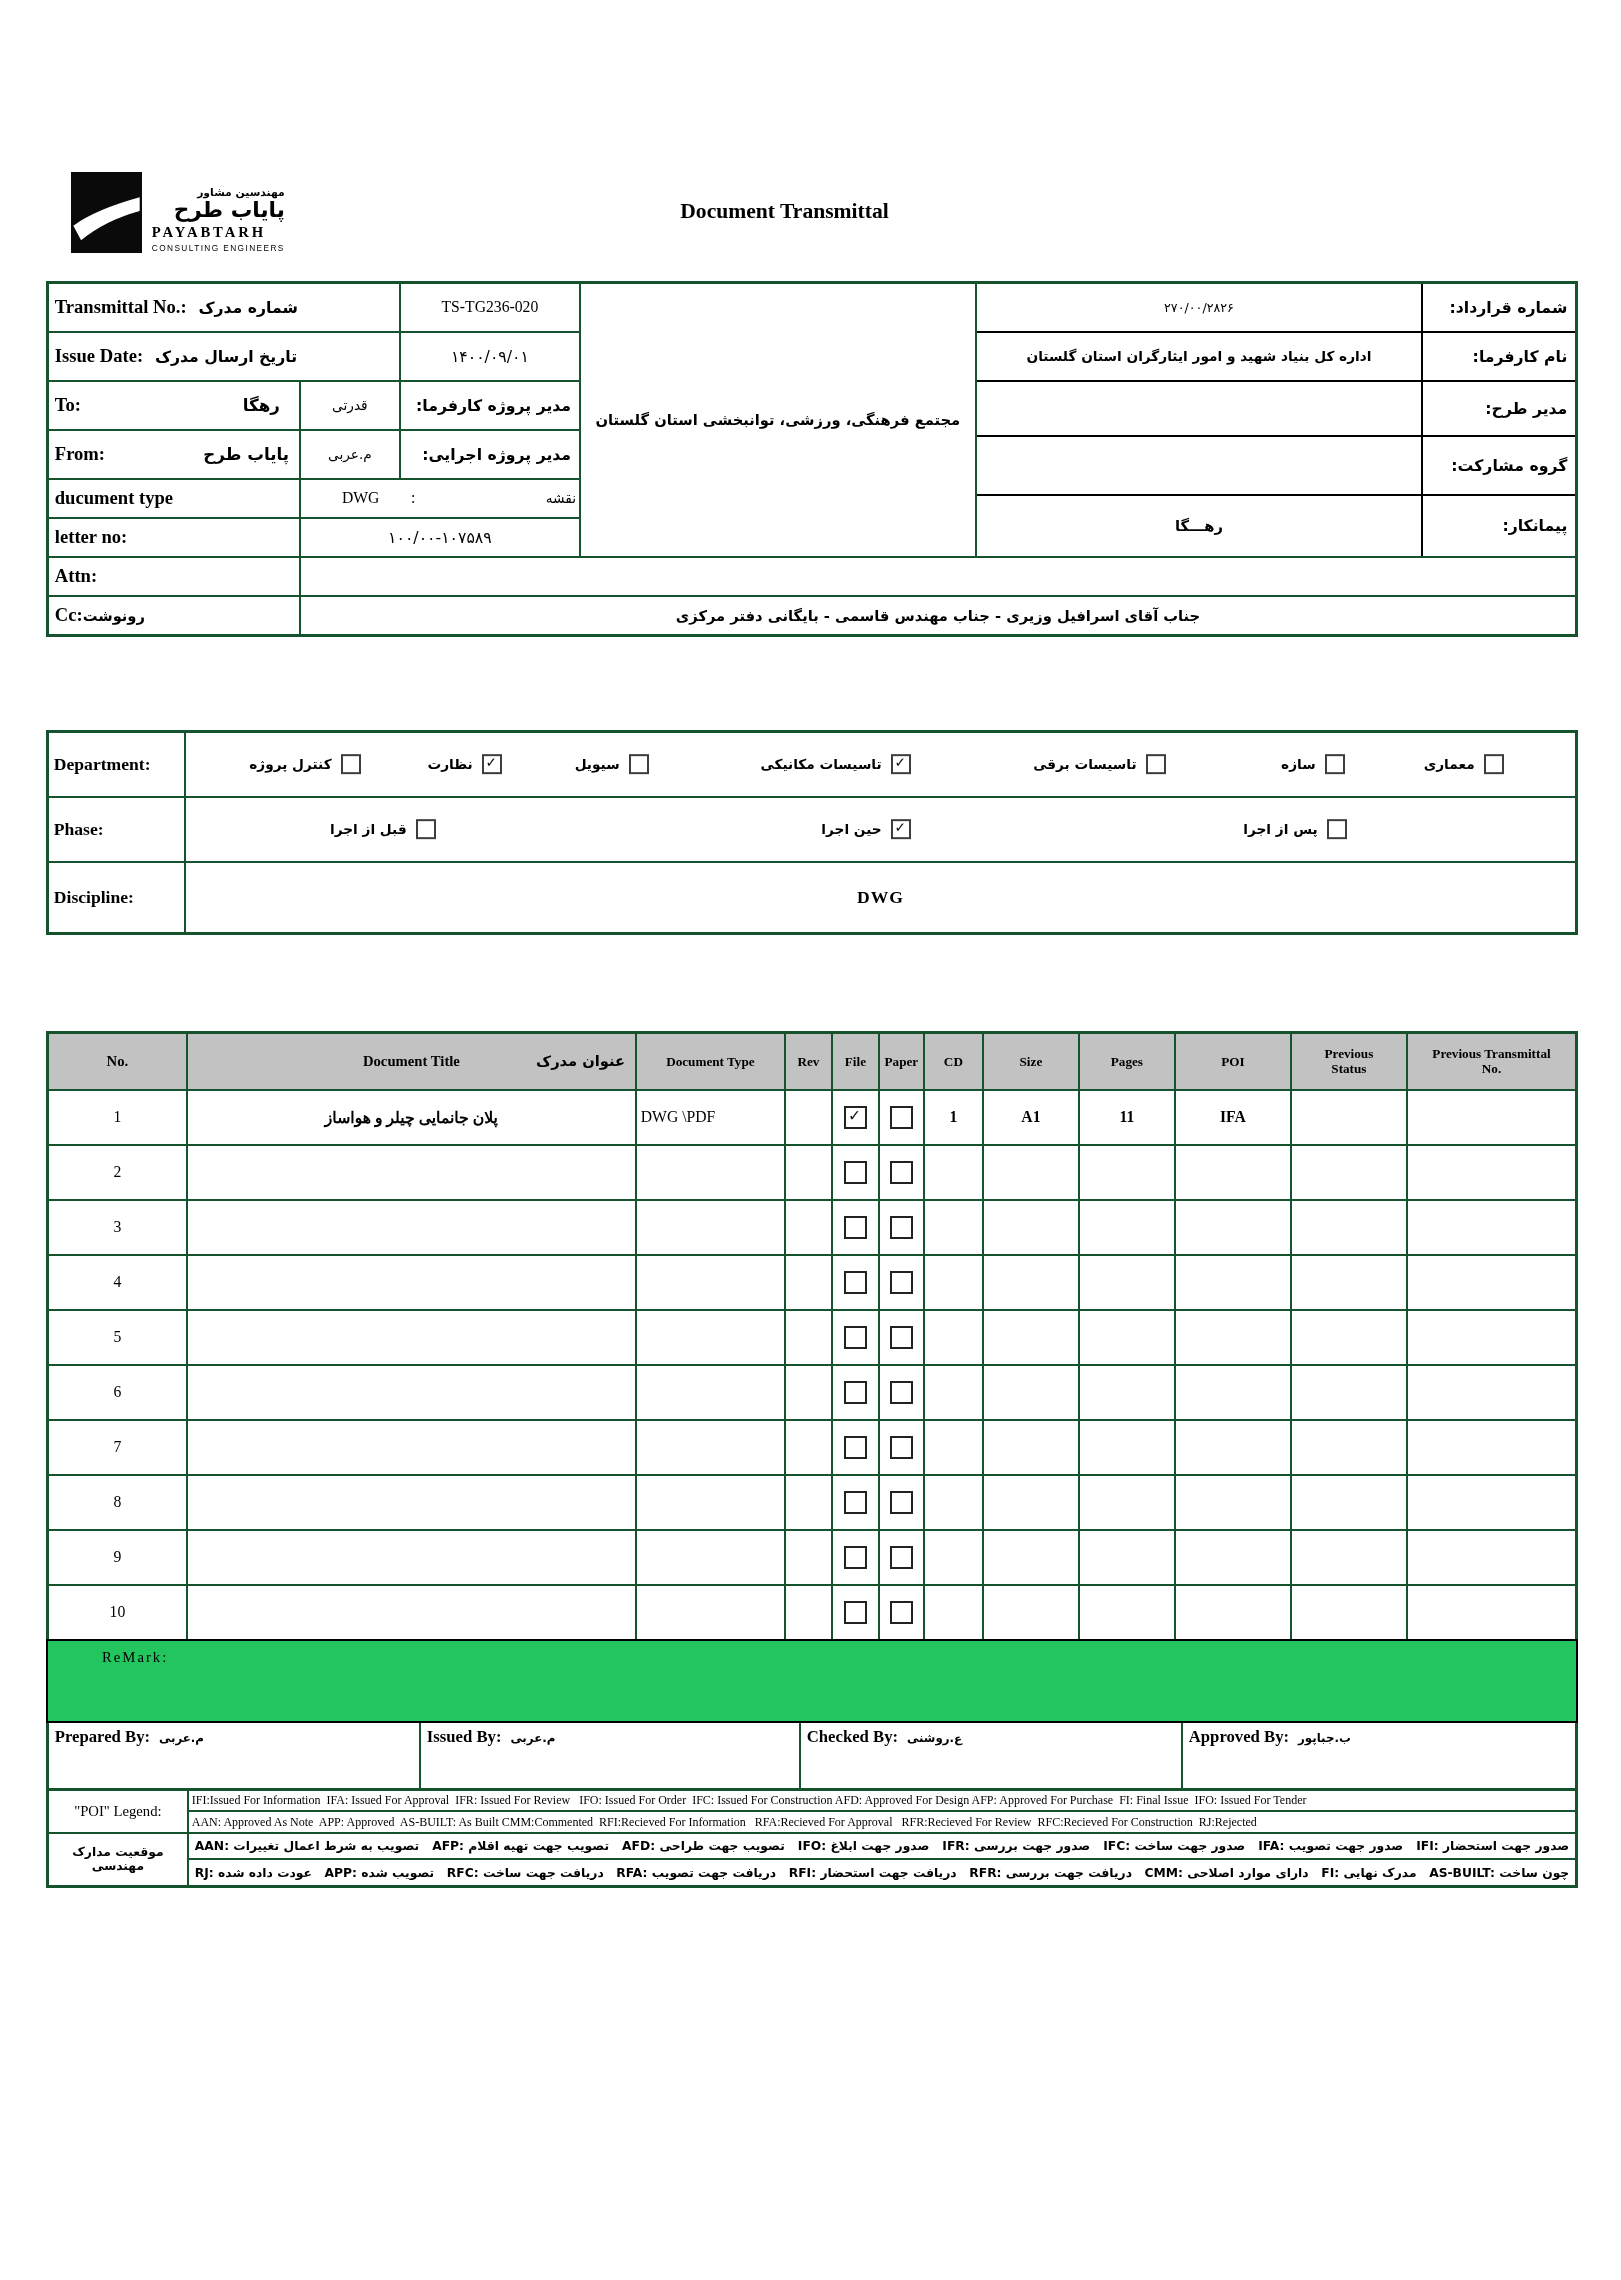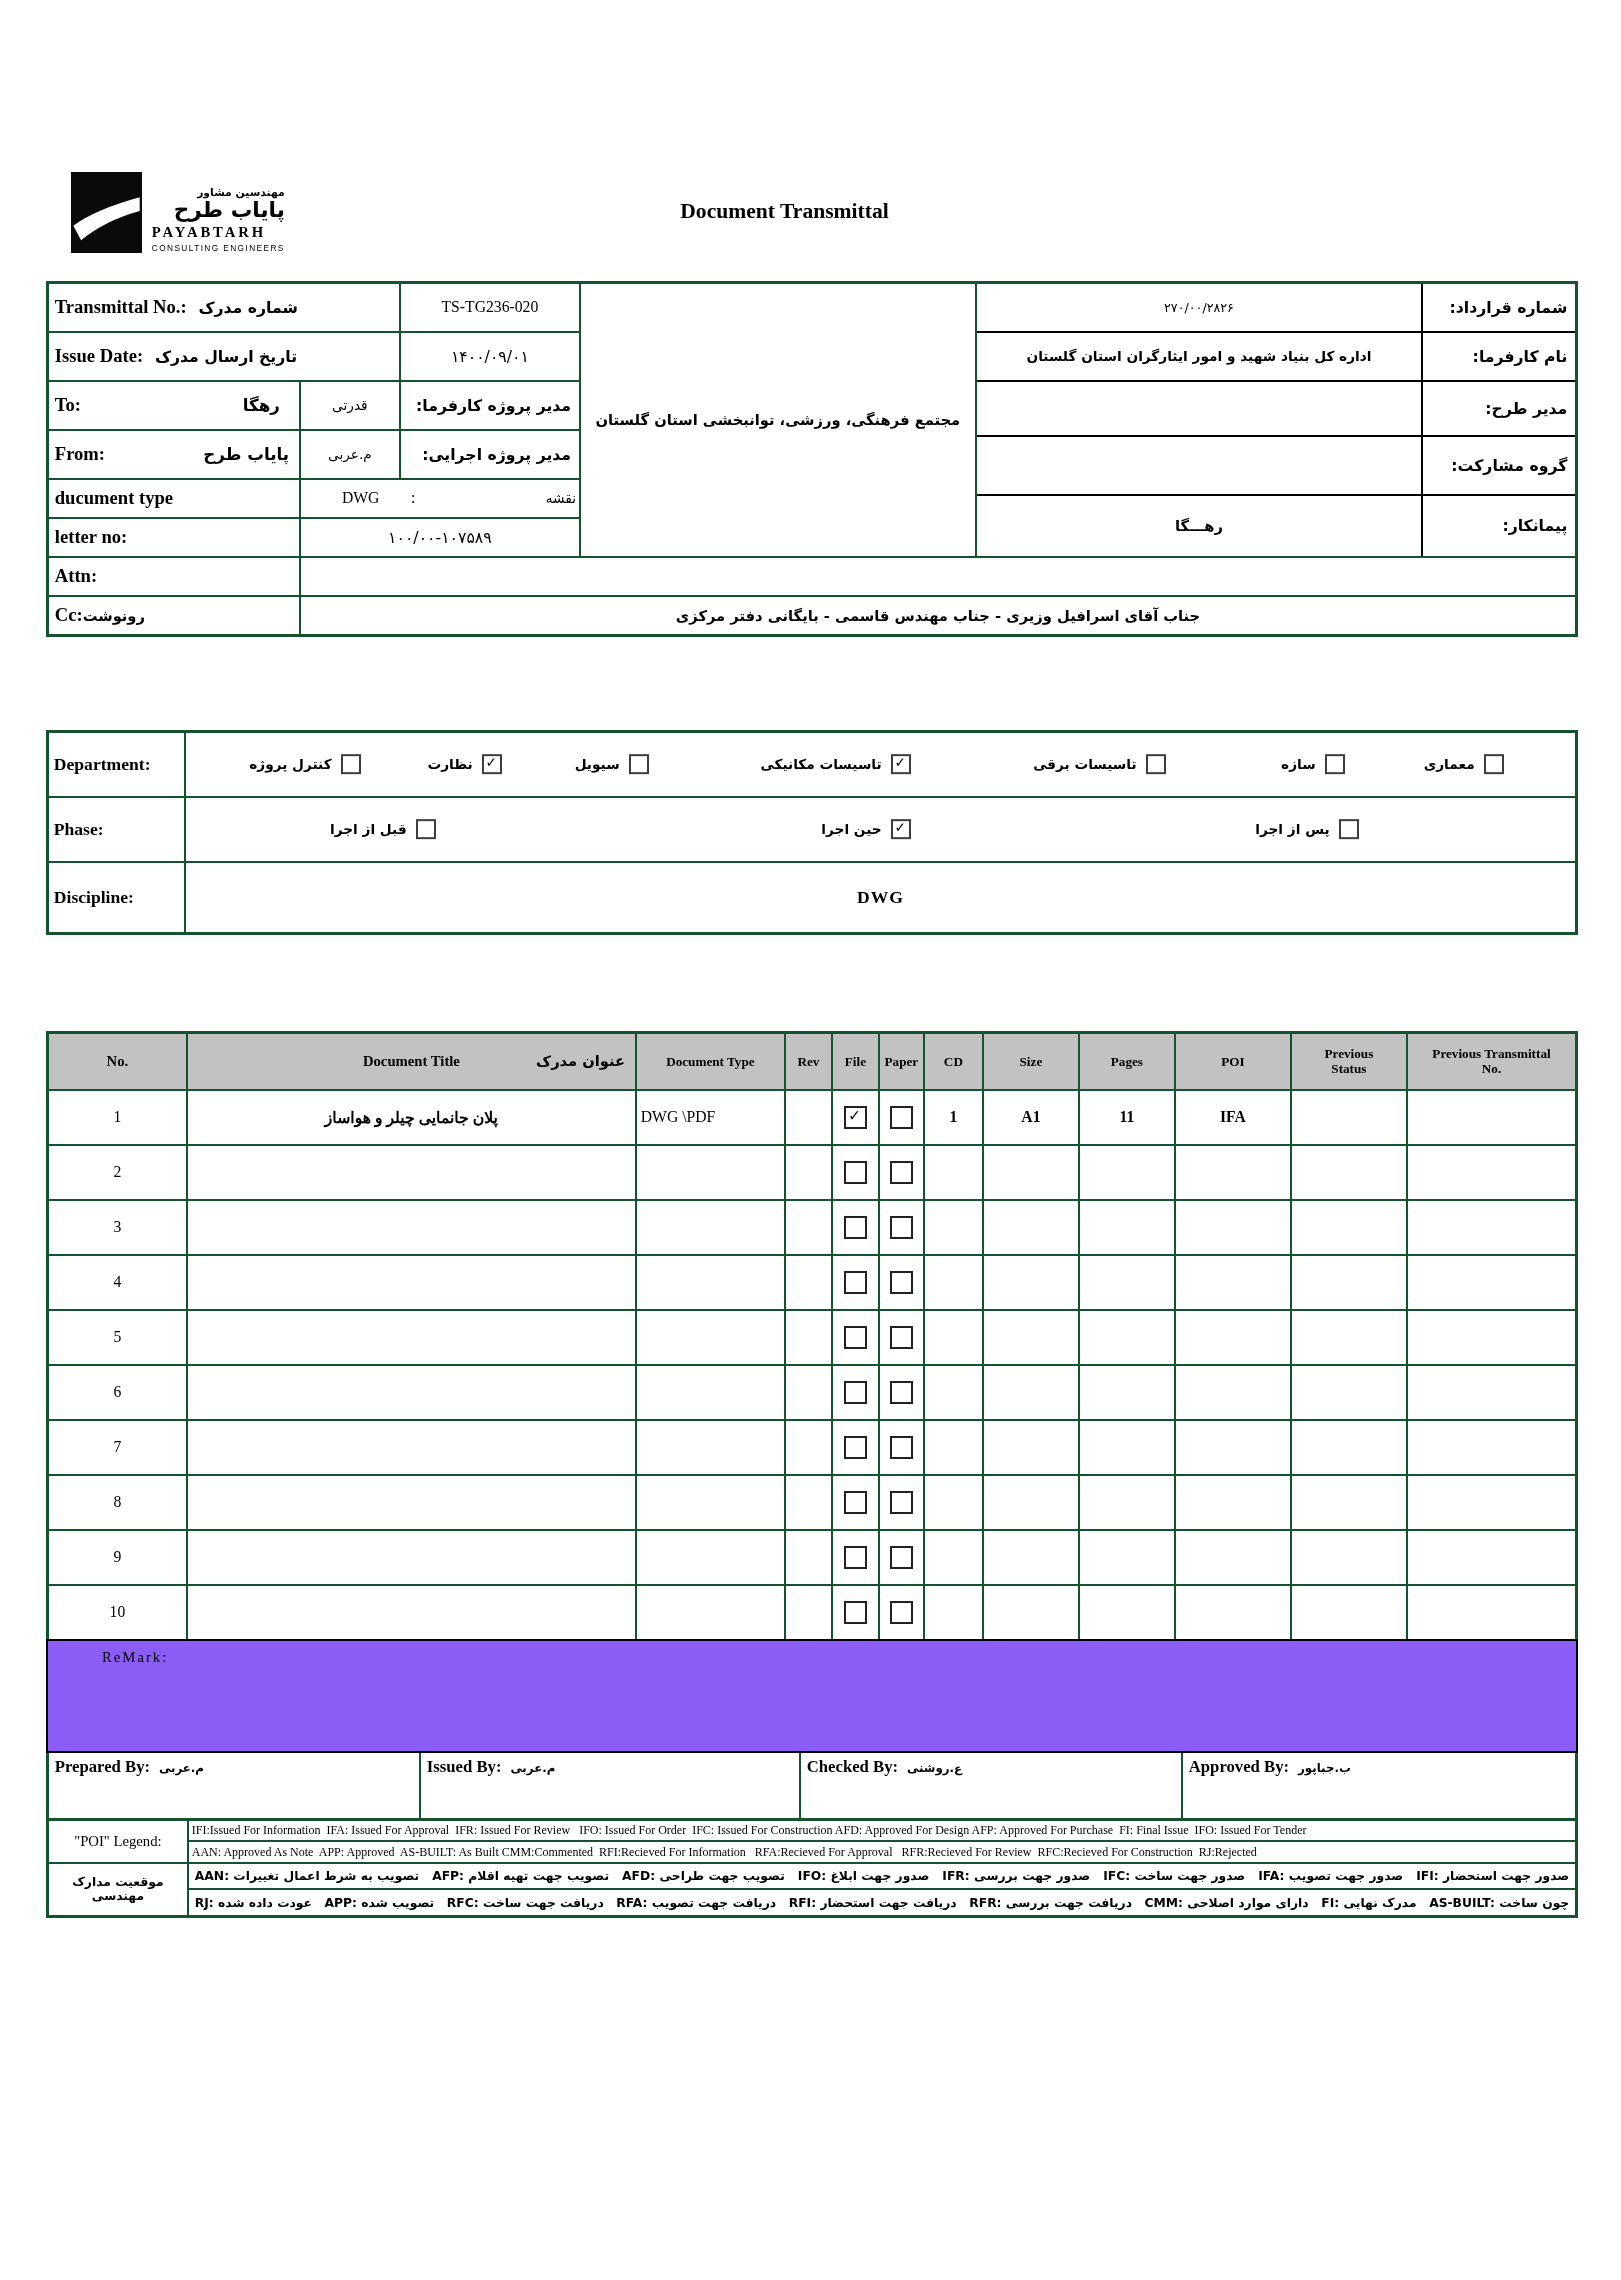--- a/index.html
+++ b/index.html
@@ -231,7 +231,7 @@
           <span class="cb checked"></span>
           <span class="olabel fa-b">حین اجرا</span>
         </span>
-        <span class="opt" style="right: 216px; text-align: right;">
+        <span class="opt" style="right: 228px; text-align: right;">
           <span class="cb"></span>
           <span class="olabel fa-b">پس از اجرا</span>
         </span>

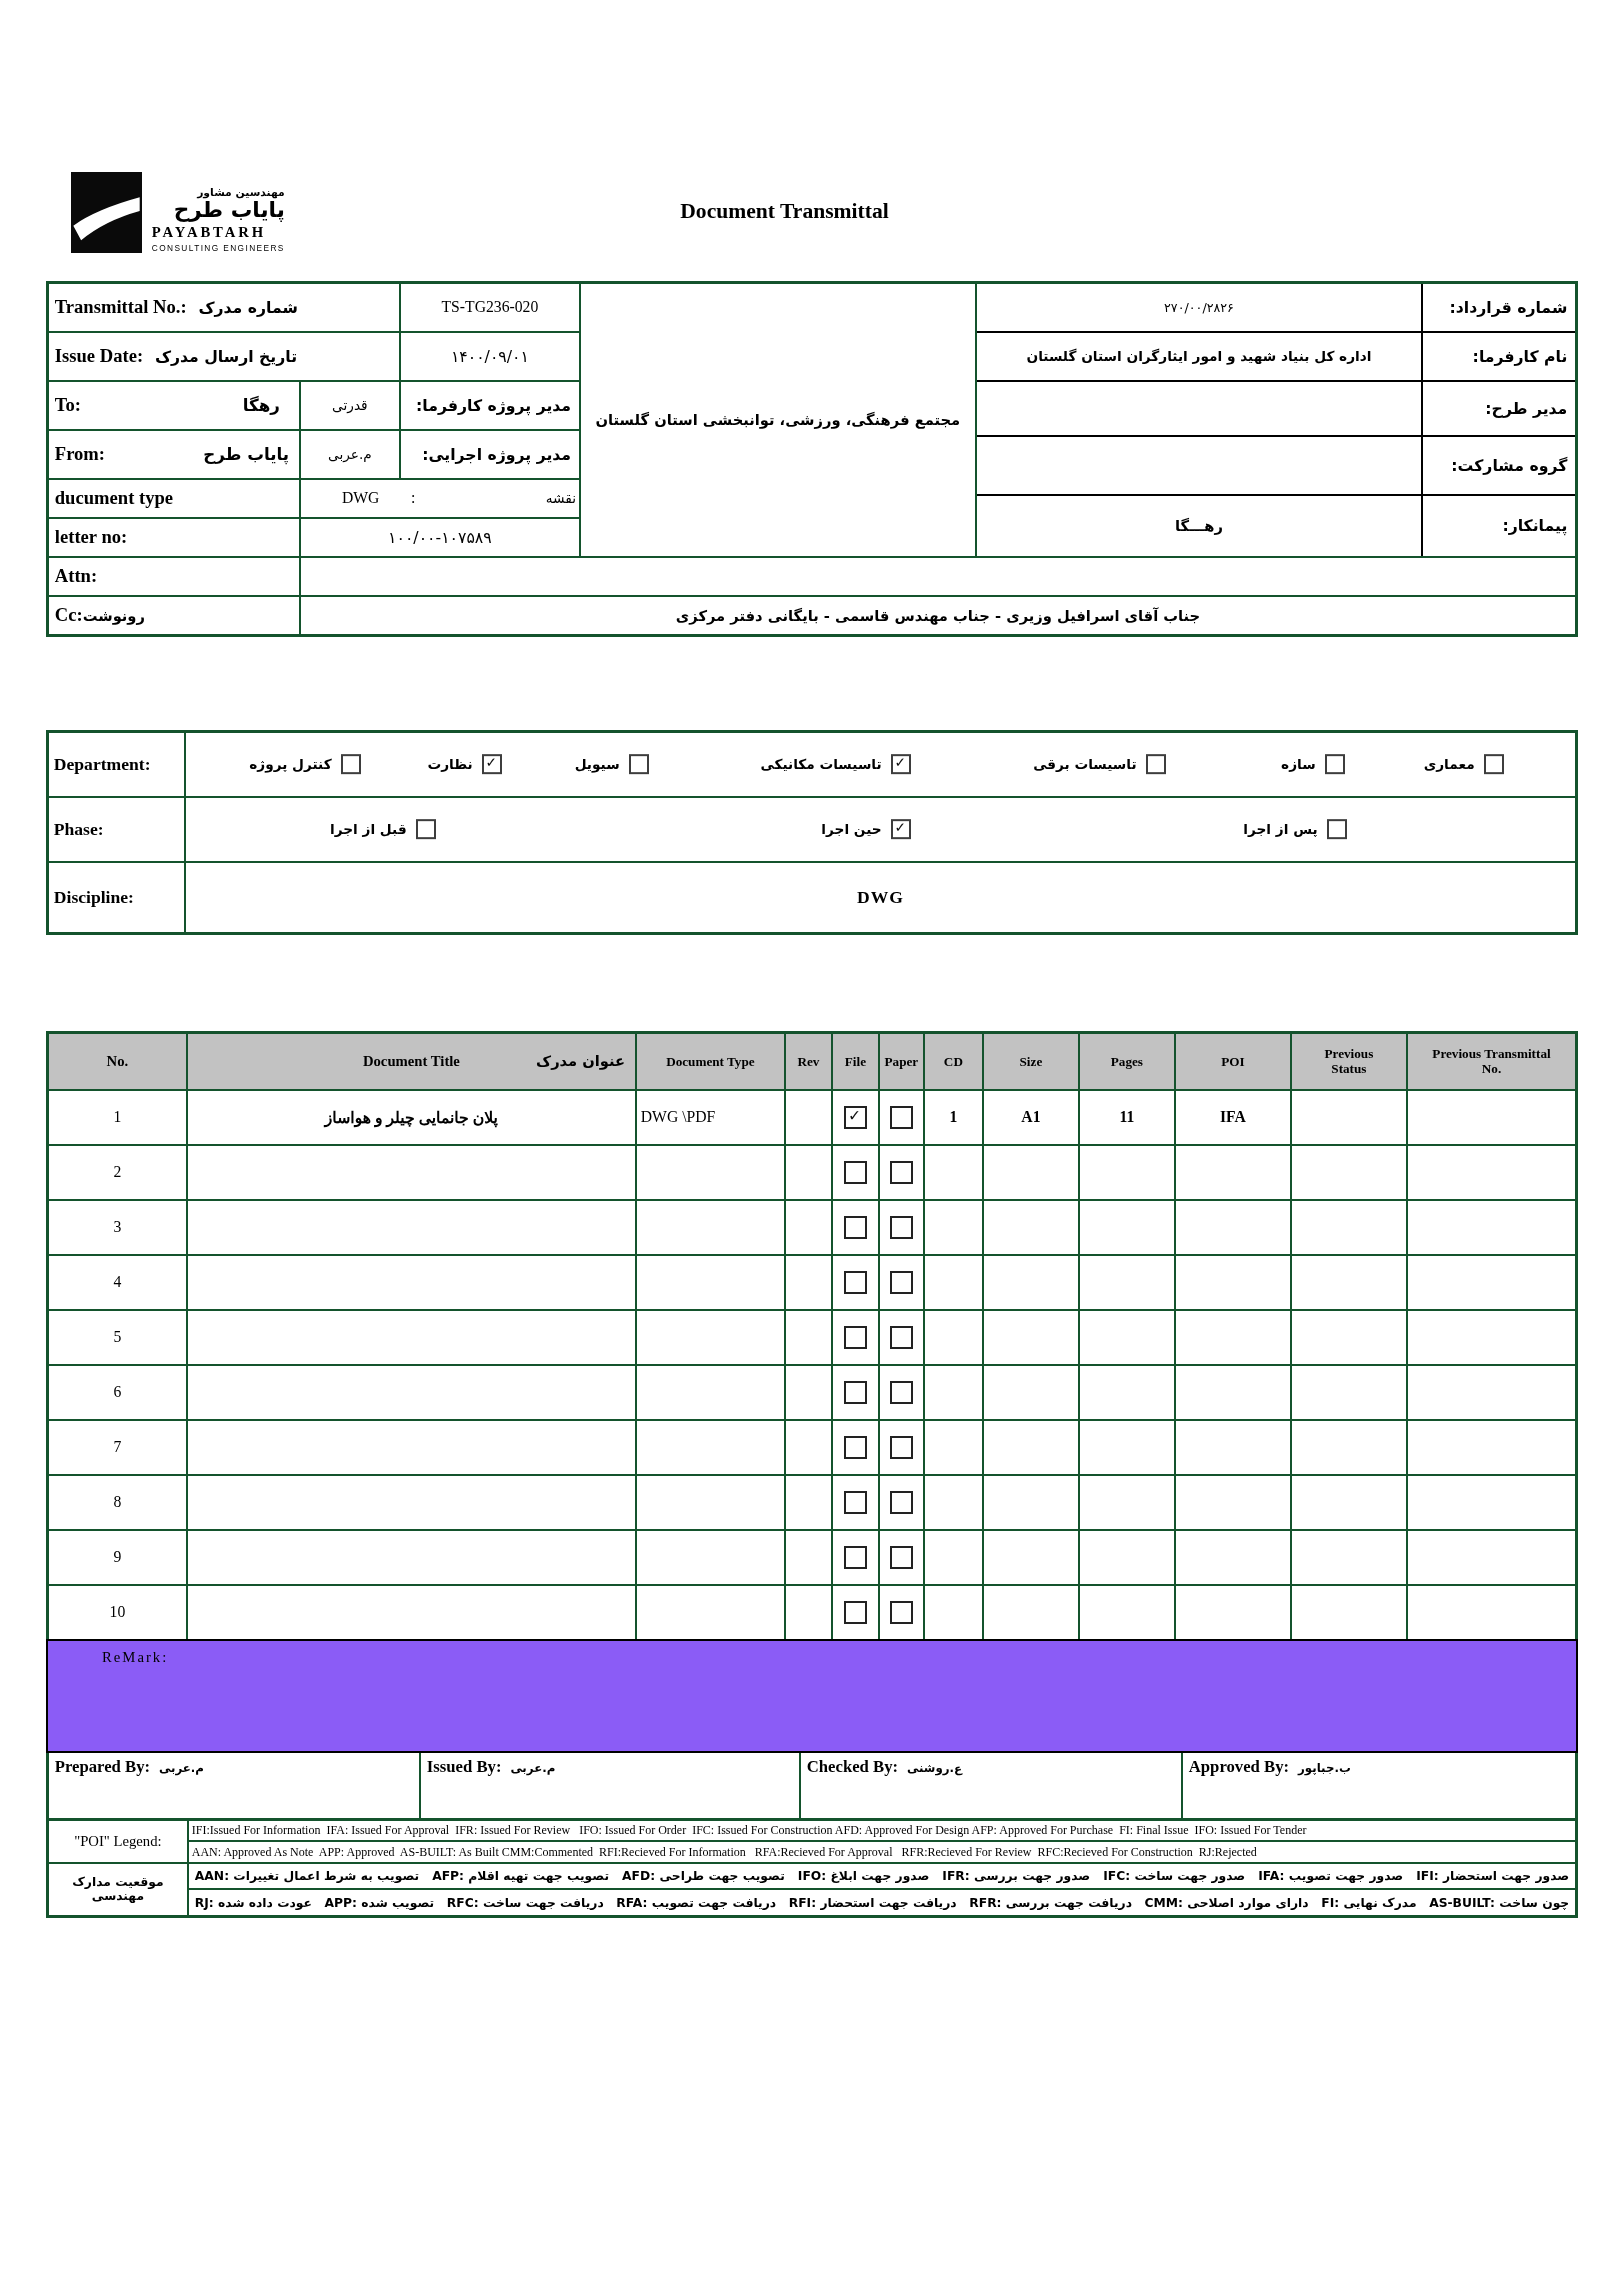--- a/index.html
+++ b/index.html
@@ -79,8 +79,8 @@
   #docGrid .c.dt-c{justify-content:flex-start;padding-left:3.9px;font-size:15.7px;}
   #docGrid .c.b{font-weight:bold;}
 
-  .remark-box{border:2.9px solid #000;margin-top:-2.9px;height:114px;box-sizing:border-box;
-              position:relative;background:#8b5cf6;text-align:right;}
+  .remark-box{border:2.9px solid #000;margin-top:-2.9px;height:84px;box-sizing:border-box;
+              position:relative;background:#22c55e;text-align:right;}
   .remark-lab{position:absolute;left:54px;top:7.8px;font-size:14.7px;letter-spacing:2px;}
 
   #sigGrid{margin-top:-2.9px;width:100%;grid-template-columns:370px 378px 380px 1fr;

